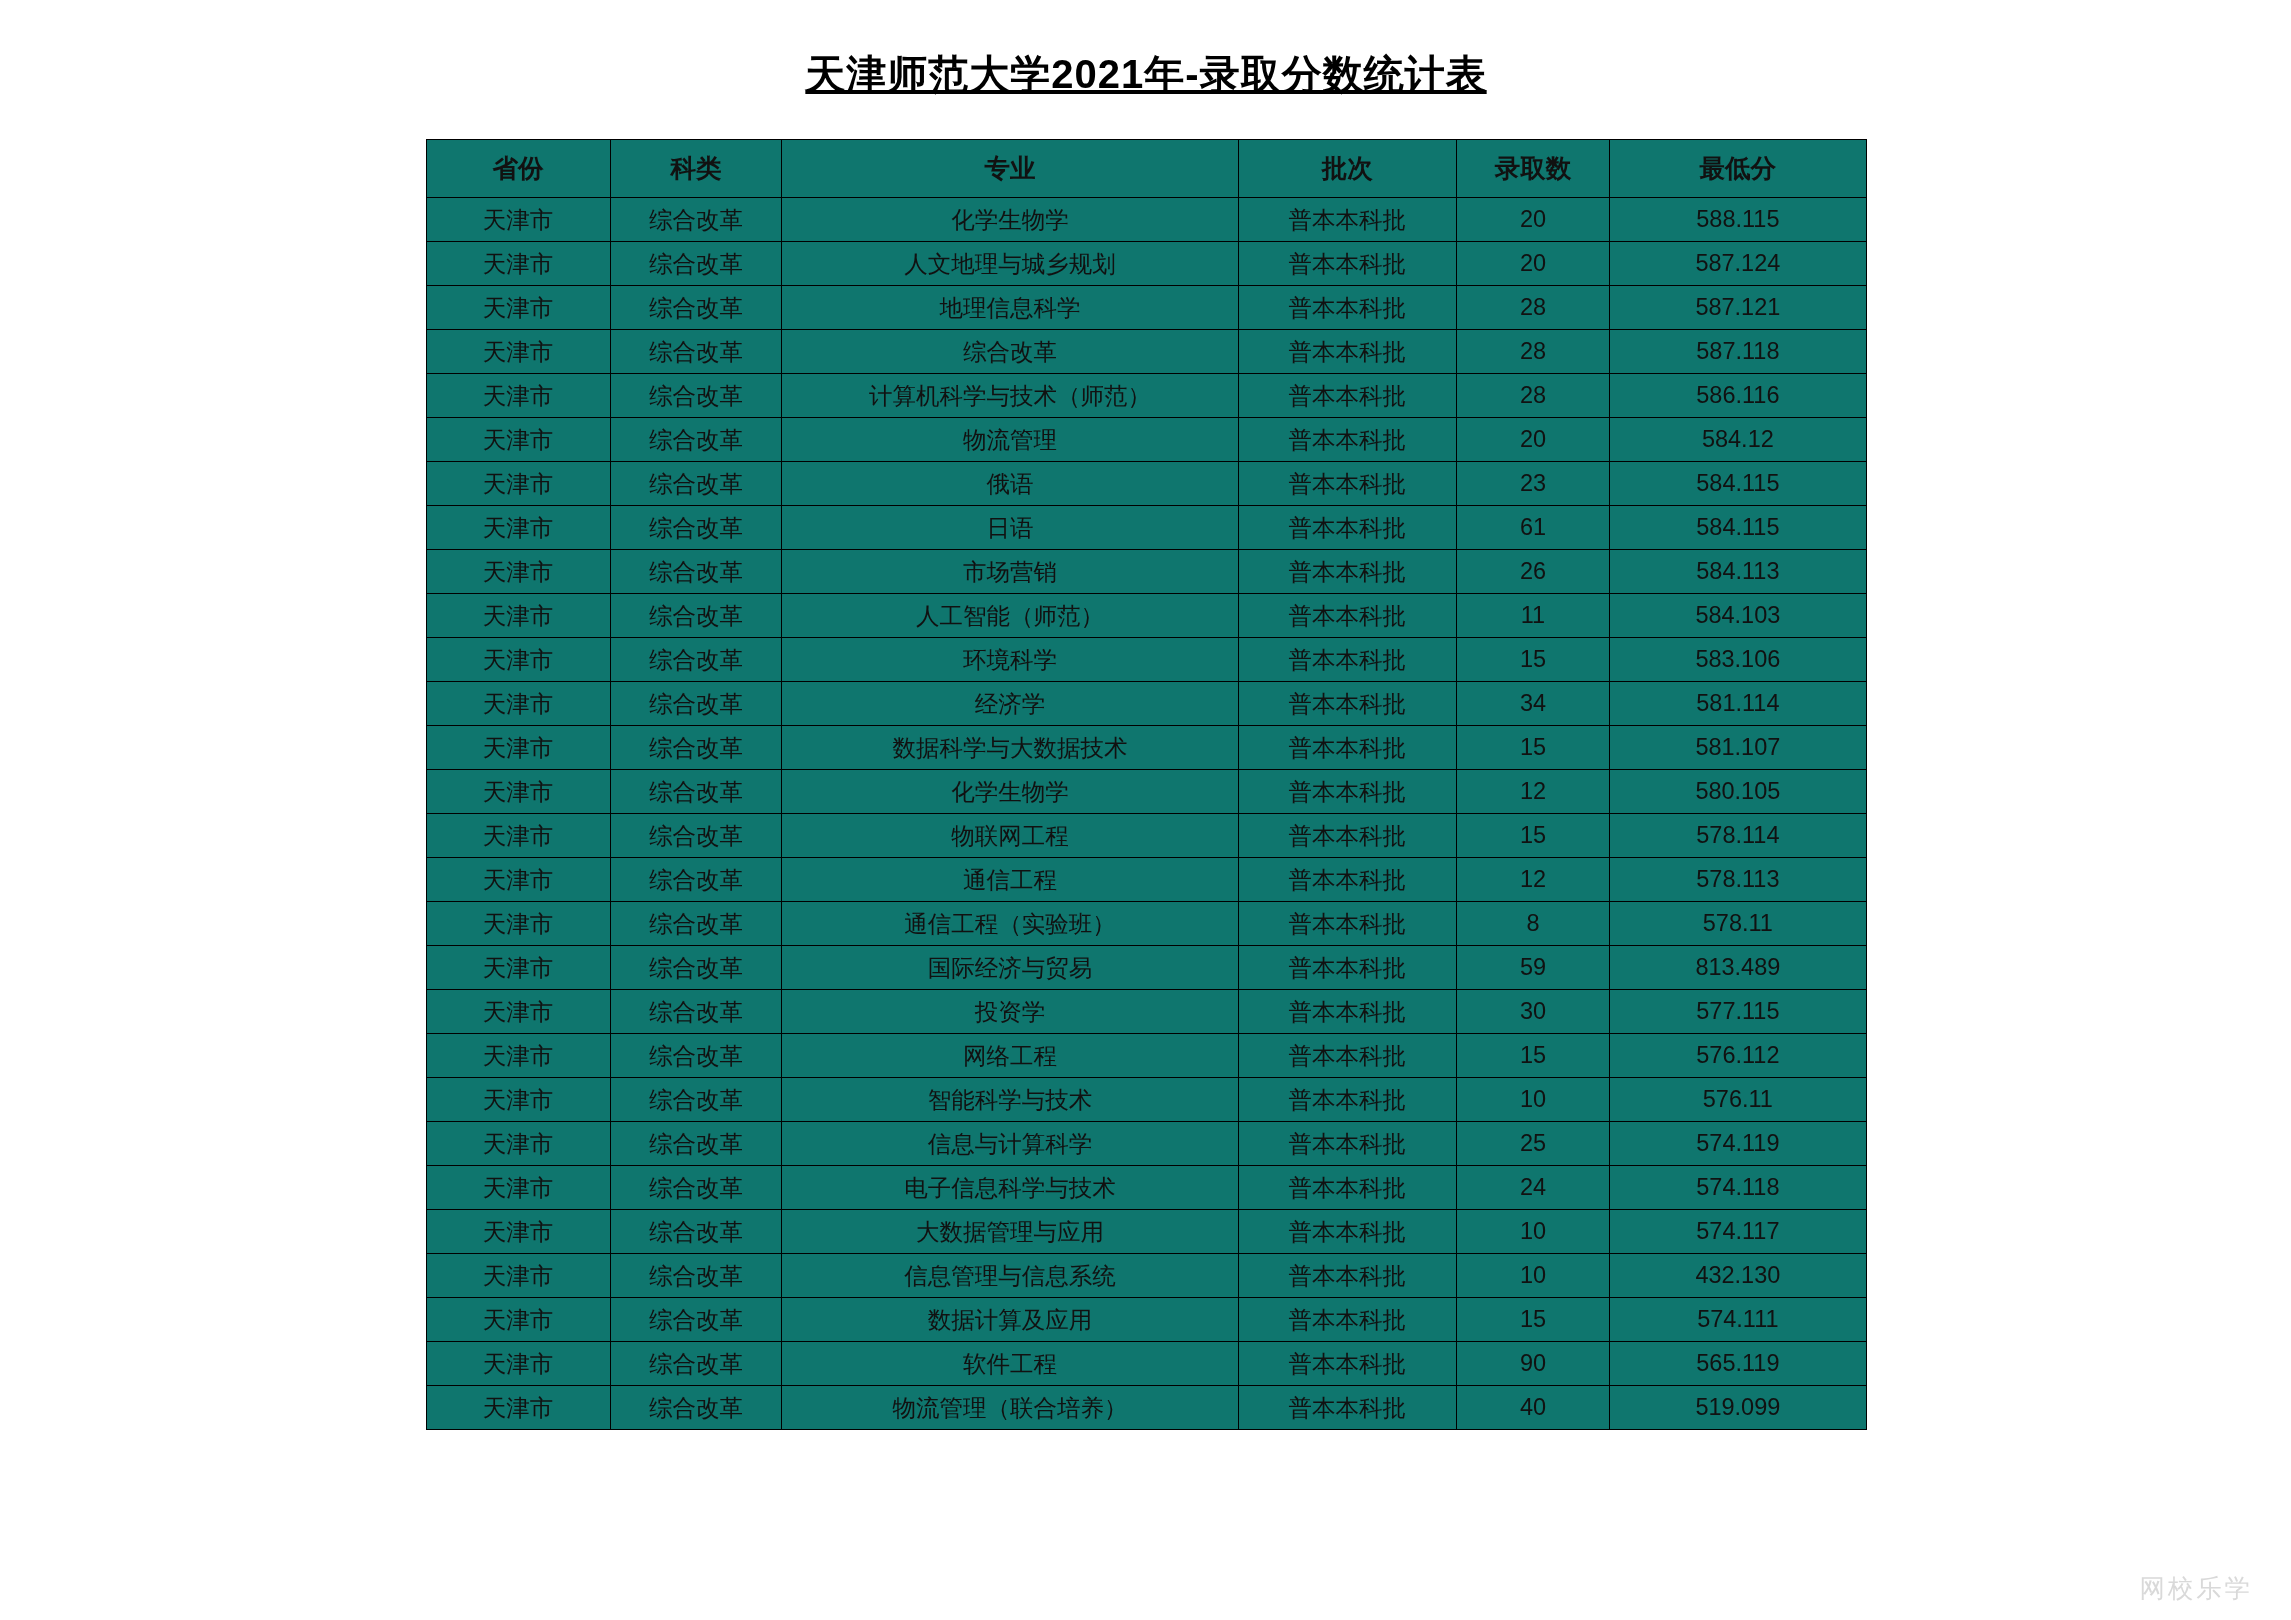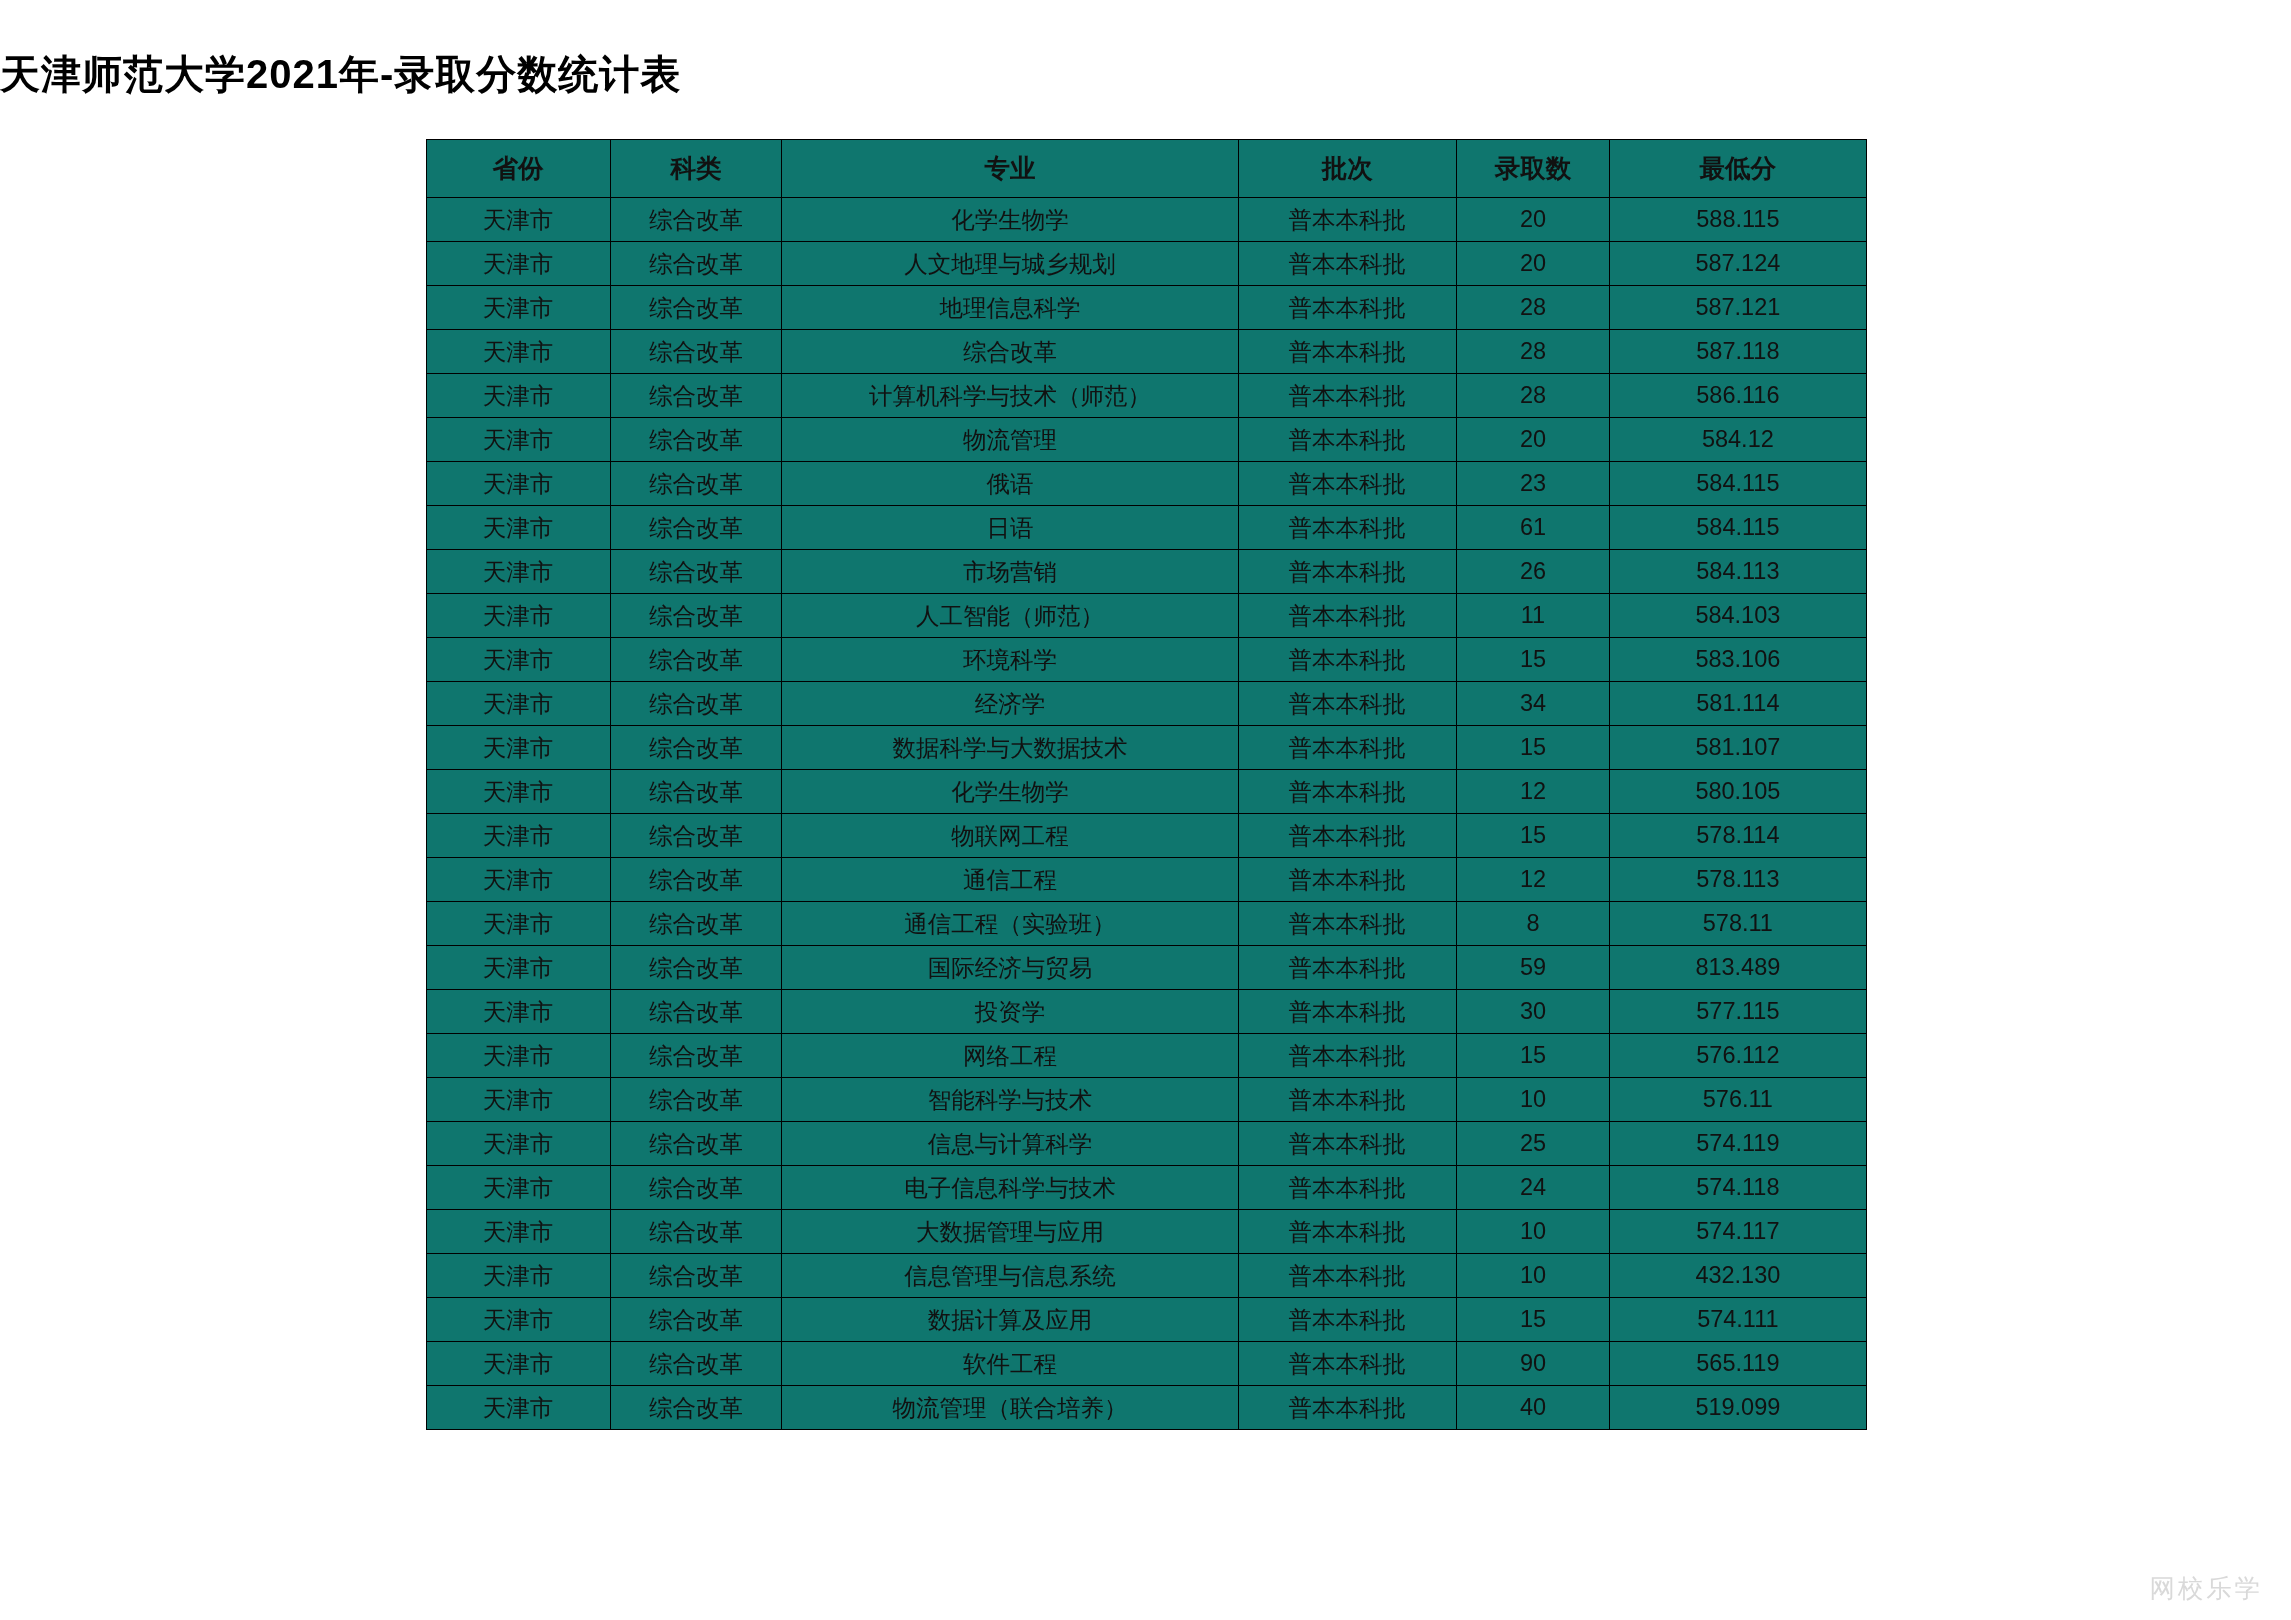--- a/index.html
+++ b/index.html
@@ -21,6 +21,7 @@
     box-sizing: border-box;
   }
   .doc-title {
+    text-align: center;
     font-family: "Liberation Sans", "DejaVu Sans", sans-serif;
     font-weight: bold;
     font-size: 40px;
@@ -28,6 +29,7 @@
     margin: 0;
     padding-top: 47px;
     color: #000000;
+    text-decoration: underline;
   }
   .table-wrap {
     margin: 0 auto;

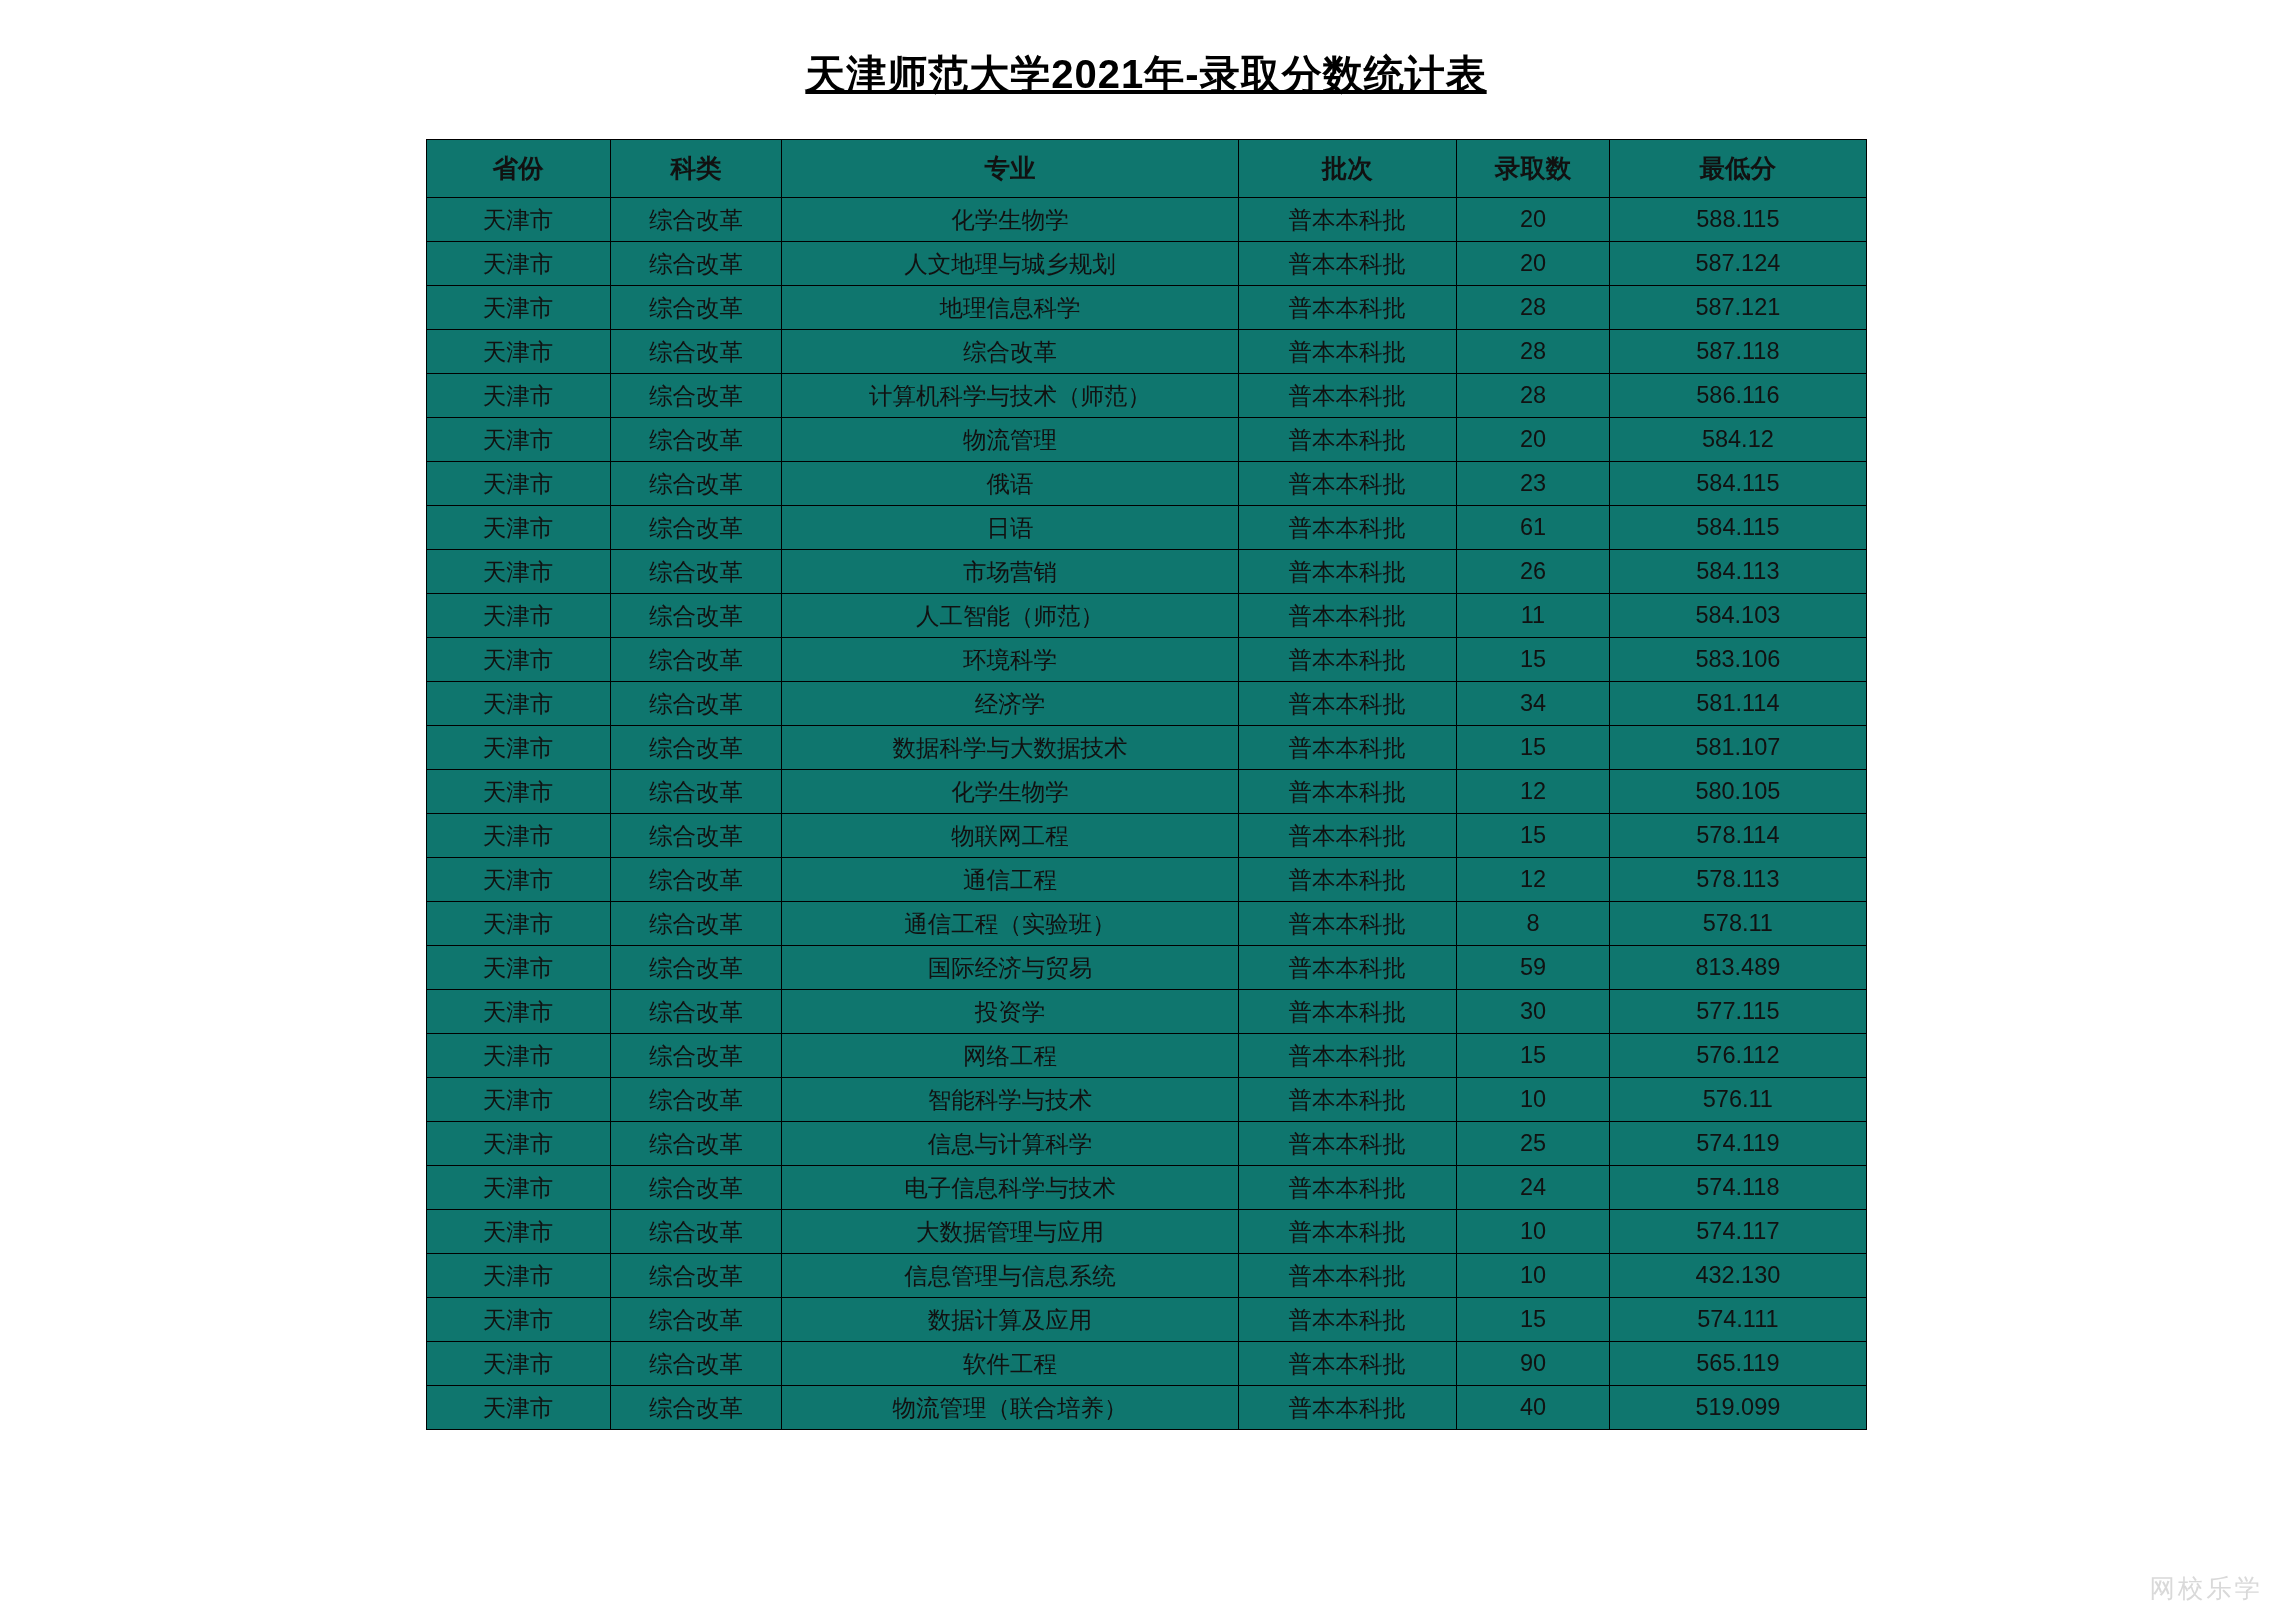--- a/index.html
+++ b/index.html
@@ -68,7 +68,7 @@
 
   .watermark {
     position: absolute;
-    right: 29px;
+    right: 39px;
     bottom: 13.7px;
     font-size: 25.5px;
     color: #d9d9d9;

